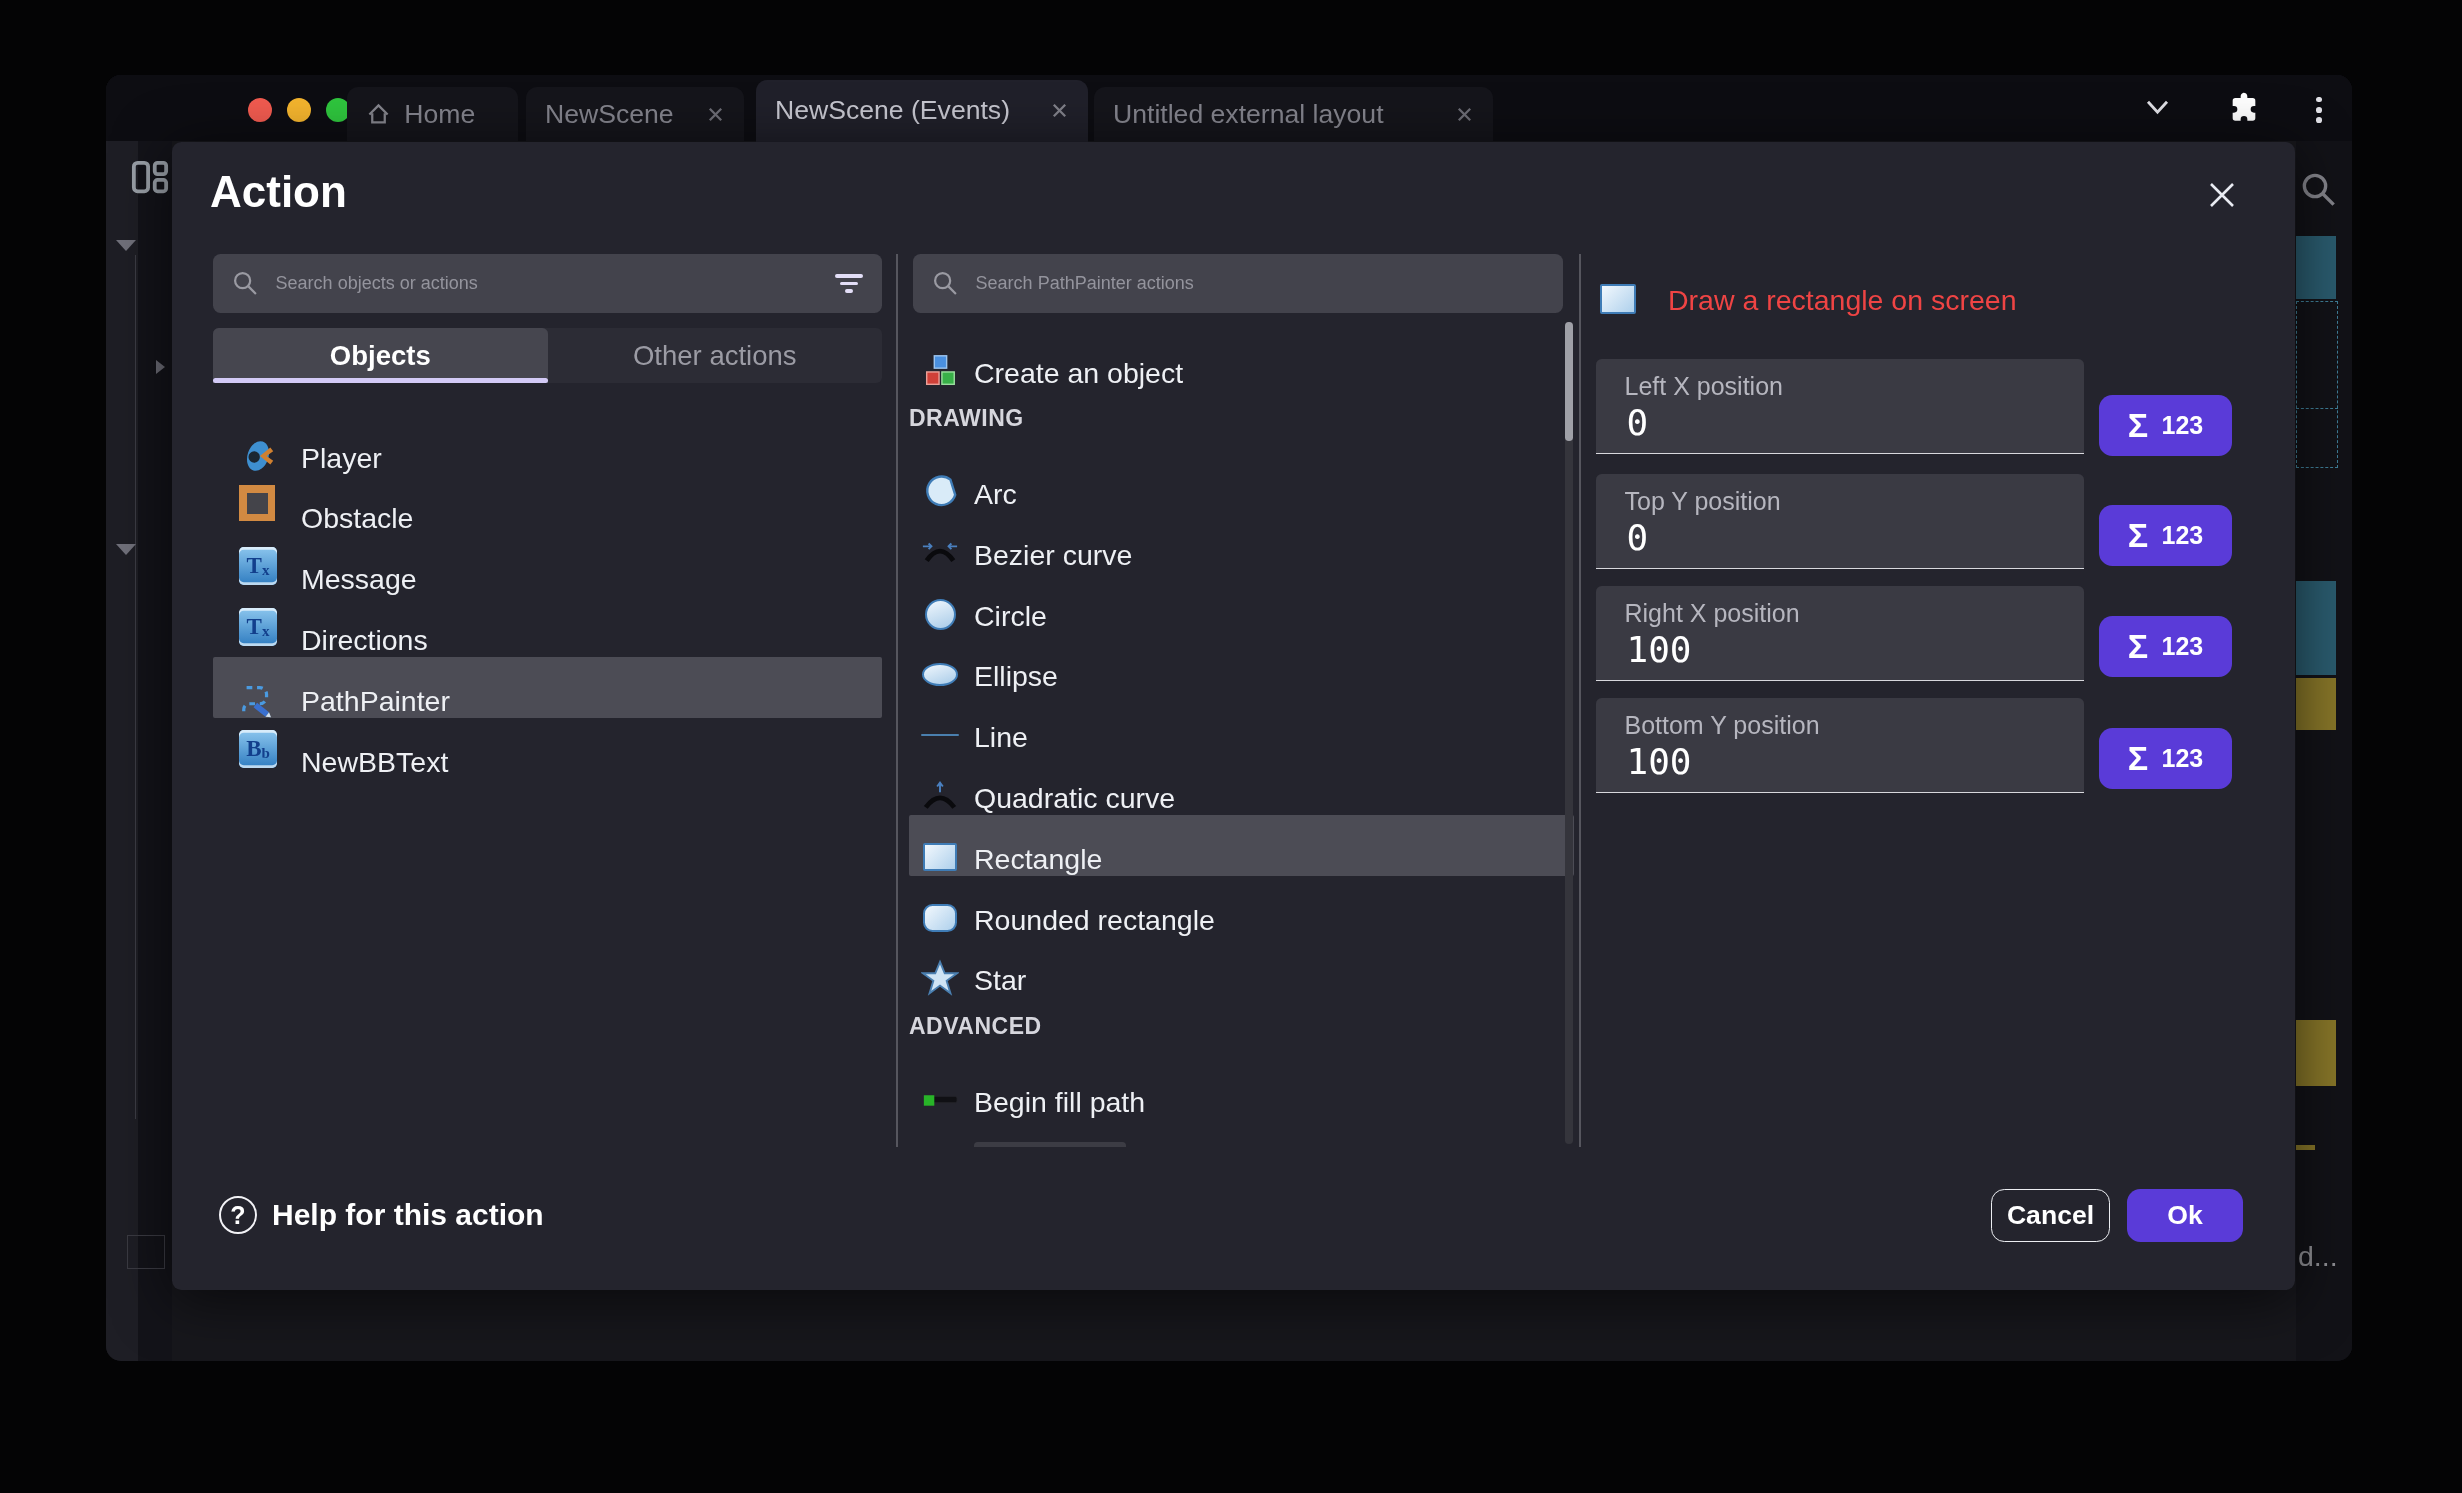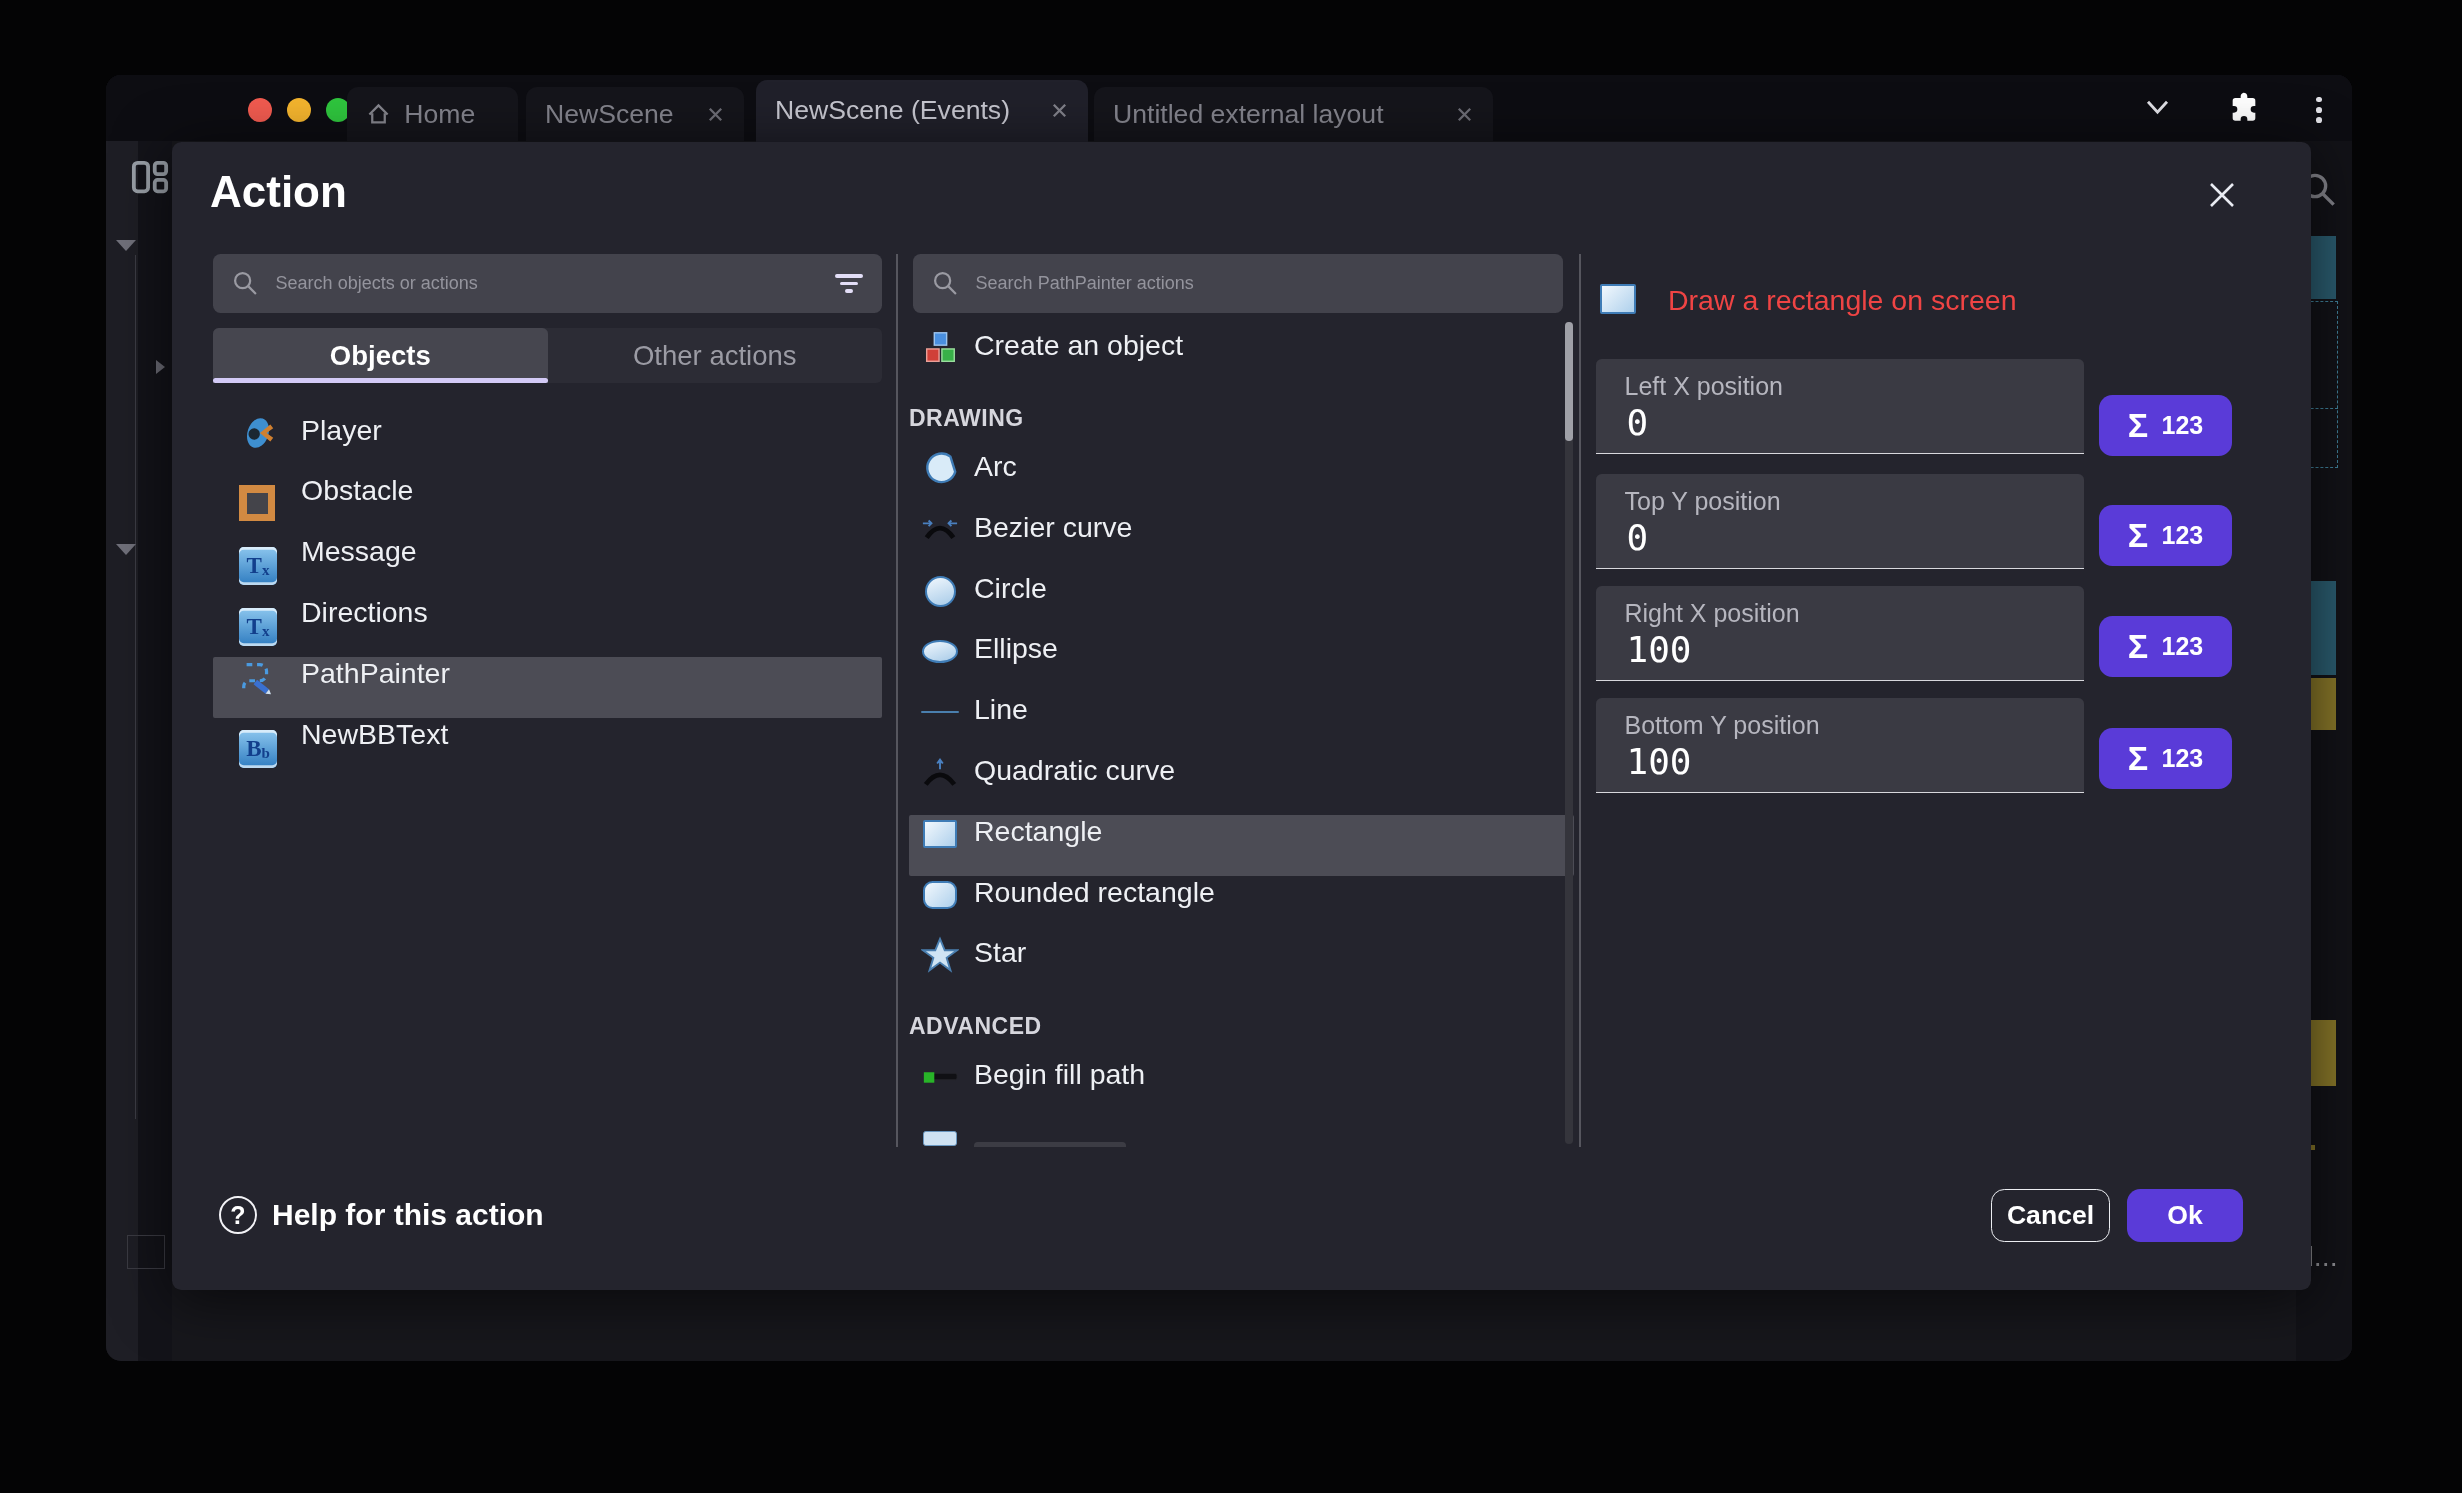--- a/index.html
+++ b/index.html
@@ -29,7 +29,7 @@
   .outline-sm{left:21px;top:1160px;width:38px;height:34px;border:1.9px solid #3a3a42;box-sizing:border-box;}
   
   #dialog{left:66px;top:67px;width:2123px;height:1148px;background:#24242d;border-radius:9.5px;
-          box-shadow:0 9.5px 57px rgba(0,0,0,.6);padding-left:16px;}
+          box-shadow:0 9.5px 57px rgba(0,0,0,.6);}
   #dlg-title{left:38px;top:25px;font-size:44px;font-weight:700;color:#fff;}
   .searchbox{height:59px;background:#43434c;border-radius:7.6px;display:flex;align-items:center;padding:0 19px;gap:15px;box-sizing:border-box;}
   .searchbox input{background:transparent;border:none;outline:none;color:#e8e8ee;font-size:18px;flex:1;font-family:"Liberation Sans",sans-serif;}

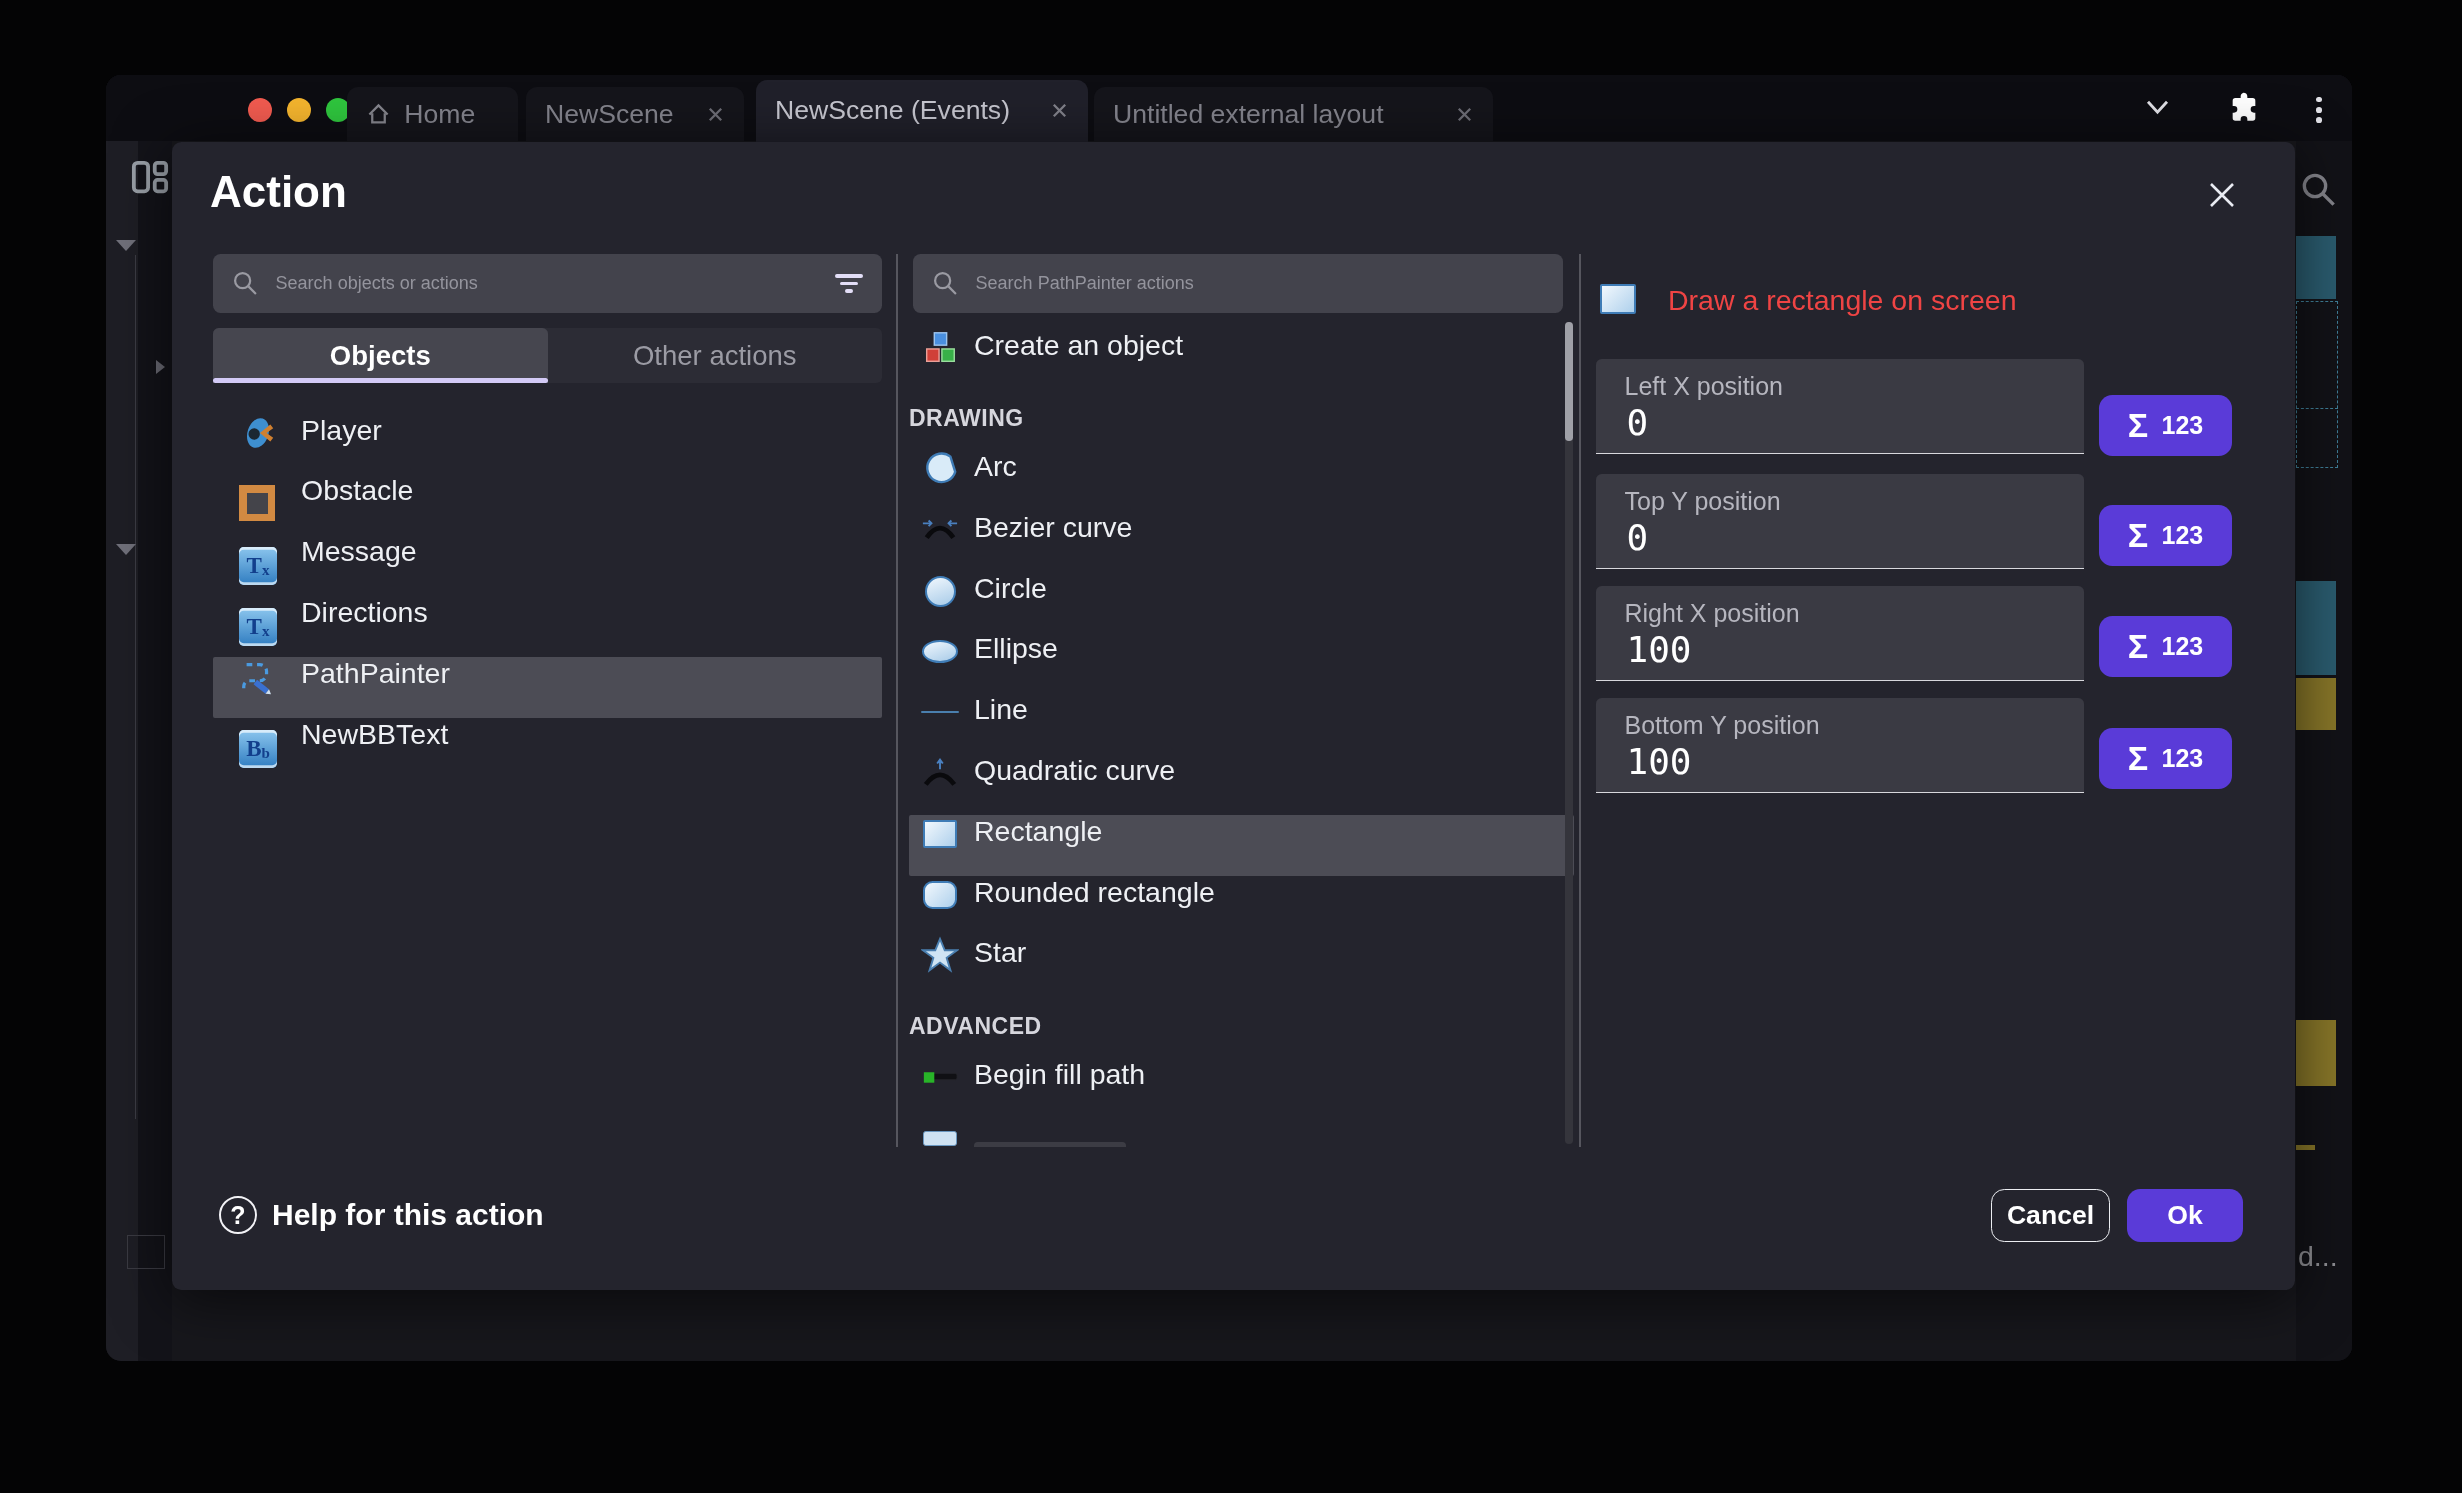--- a/index.html
+++ b/index.html
@@ -39,7 +39,7 @@
   .seg .opt{flex:1;display:flex;align-items:center;justify-content:center;font-size:27.5px;color:#9b9ba4;position:relative;}
   .seg .opt.active{background:#46464f;color:#fff;font-weight:700;border-radius:5.7px 5.7px 0 0;}
   .seg .opt.active:after{content:"";position:absolute;left:0;right:0;bottom:0px;height:4.7px;background:#d3caf6;border-radius:2.8px;}
-  .row{height:61px;display:flex;align-items:flex-start;font-size:28.5px;color:#eef0f4;box-sizing:border-box;}
+  .row{height:61px;display:flex;align-items:flex-end;font-size:28.5px;color:#eef0f4;box-sizing:border-box;}
   .lrow{left:41px;width:669px;padding-left:88px;}
   .lrow .ic{position:absolute;left:26px;width:38px;height:38px;}
   .sel{background:#4c4c55;border-radius:1.9px;}

